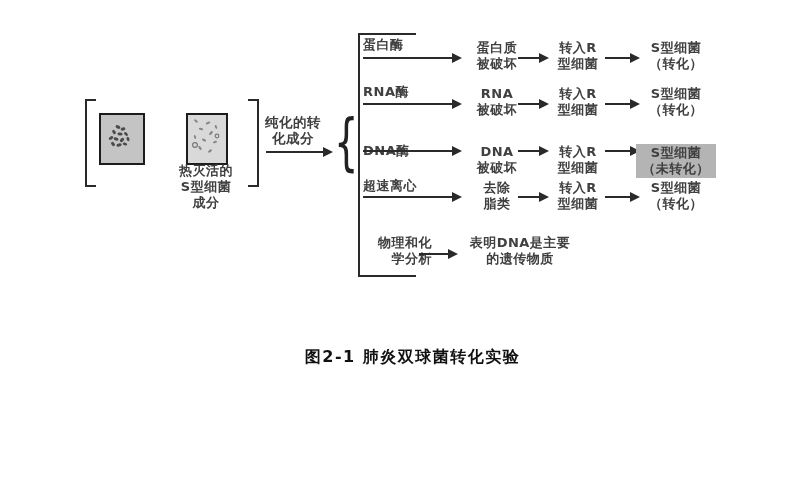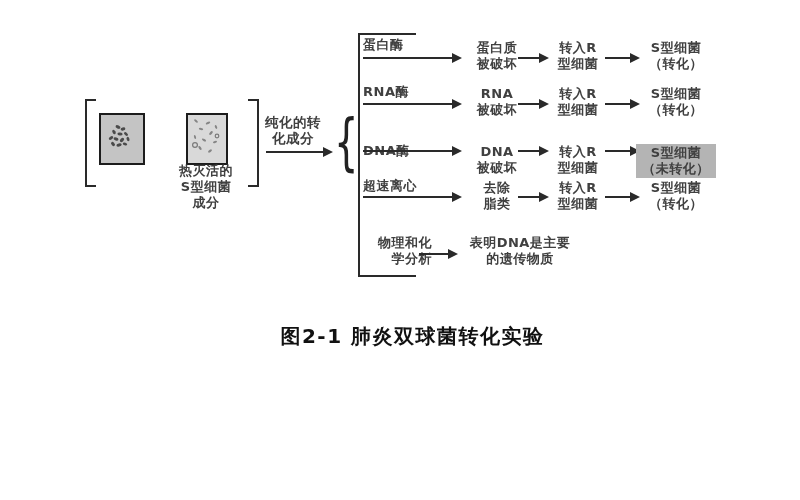--- a/index.html
+++ b/index.html
@@ -54,8 +54,8 @@
   .arr-analysis { left:419px; top:253px; width:30px; }
   .lbl-conclusion { left:464px; top:235px; width:112px; text-align:center; }
   
-  .caption { position:absolute; left:140px; top:323px; width:545px; text-align:center;
-    font-size:20px; font-weight:bold; letter-spacing:1.5px; color:#111; }
+  .caption { position:absolute; left:140px; top:347px; width:545px; text-align:center;
+    font-size:16px; font-weight:bold; letter-spacing:1.5px; color:#111; }
 </style>
 </head>
 <body>

